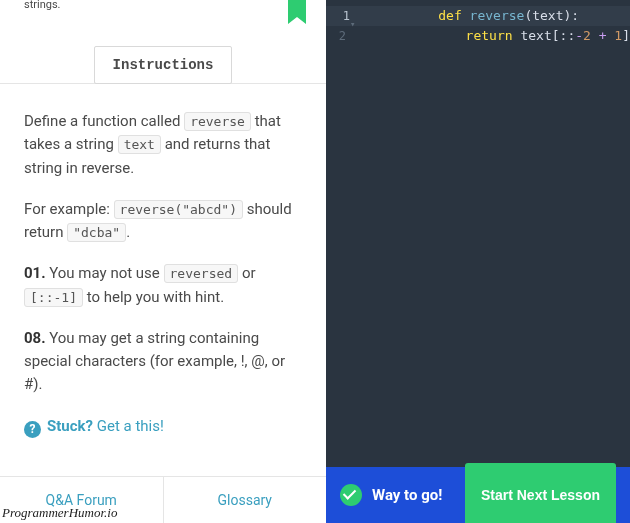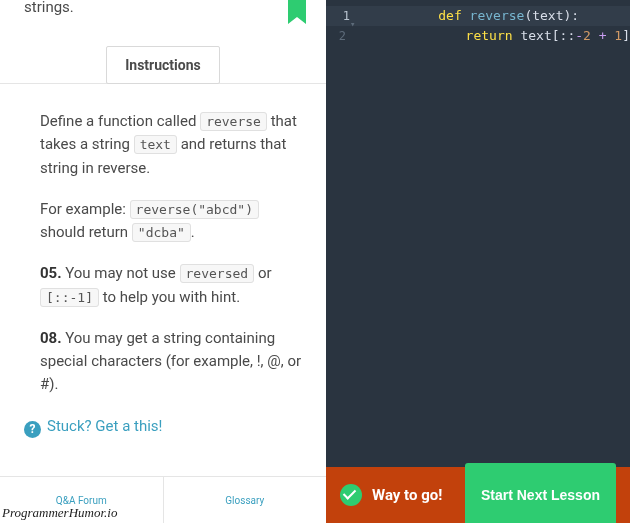--- a/index.html
+++ b/index.html
@@ -9,7 +9,7 @@
 .right { width:304px; height:523px; background:#2a3440; position:relative; }
 
 
-.top-strip { height:39px; position:relative; padding:0 24px; color:#5b5b5b; font-size:15px; }
+.top-strip { height:39px; position:relative; padding:0 24px; color:#5b5b5b; font-size:11px; }
 .top-text-frag { position:absolute; top:-2px; left:24px; color:#4a4a4a; }
 .bookmark { position:absolute; right:18px; top:0px; }
 

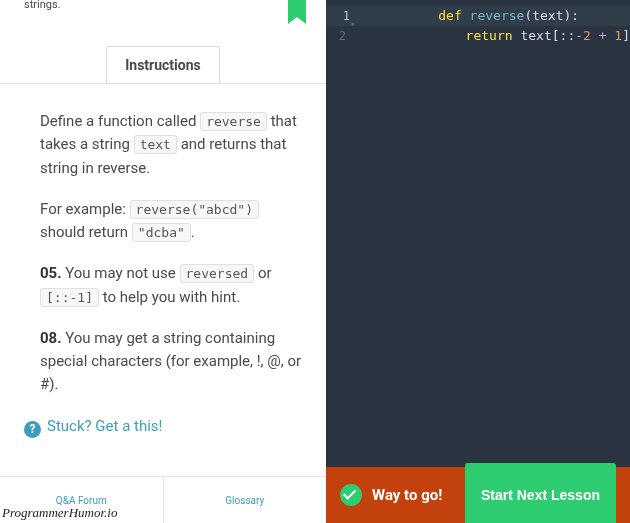--- a/index.html
+++ b/index.html
@@ -15,7 +15,7 @@
 
 
 .tab-row { display:flex; justify-content:center; margin-top:6px; }
-.tab { border:1px solid #d9d9d9; background:#fff; padding:10px 18px; font-weight:700; color:#4a4a4a; font-size:14px; border-radius:2px; position:relative; top:1px; }
+.tab { border:1px solid #d9d9d9; background:#fff; padding:10px 18px; font-weight:700; color:#4a4a4a; font-size:14px; border-radius:2px; position:relative; top:1px;font-family:Liberation Mono, monospace; }
 
 
 .body { border-top:1px solid #e5e5e5; padding:26px 24px 18px 24px; color:#4a4a4a; font-size:15px; line-height:1.55; flex:1; overflow:hidden; }

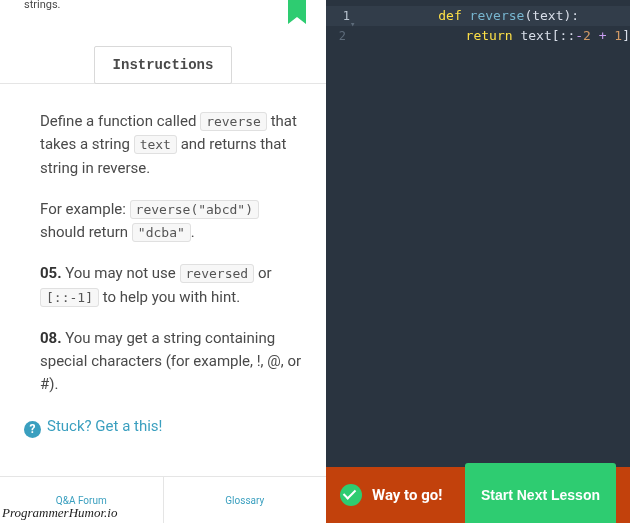--- a/index.html
+++ b/index.html
@@ -19,7 +19,7 @@
 
 
 .body { border-top:1px solid #e5e5e5; padding:26px 24px 18px 24px; color:#4a4a4a; font-size:15px; line-height:1.55; flex:1; overflow:hidden; }
-.body p { margin-bottom:18px;margin-left:16px; }
+.body p { margin-bottom:18px; }
 code.inline { background:#f7f7f7; border:1px solid #e0e0e0; border-radius:3px; padding:1px 5px; font-family: Menlo, Consolas, monospace; font-size:13px; color:#555; }
 .rule-num { font-weight:700; color:#333; }
 .hint-row { margin-top:6px; color:#3a9fbf; font-size:15px; }

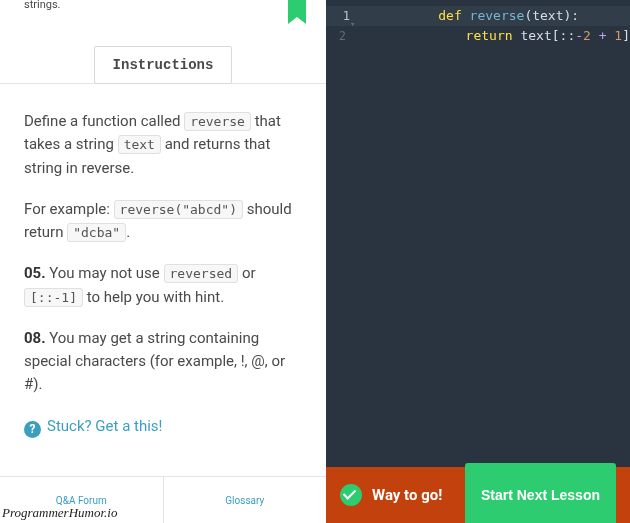--- a/index.html
+++ b/index.html
@@ -80,7 +80,7 @@
         <span>For example: </span><code class="inline">reverse("abcd")</code><span> should return </span><code class="inline">"dcba"</code><span>.</span>
       </p>
       <p>
-        <span class="rule-num">05.</span><span> You may not use </span><code class="inline">reversed</code><span> or </span><code class="inline">[::-1]</code><span> to help you with hint.</span>
+        <span class="rule-num">01.</span><span> You may not use </span><code class="inline">reversed</code><span> or </span><code class="inline">[::-1]</code><span> to help you with hint.</span>
       </p>
       <p>
         <span class="rule-num">08.</span><span> You may get a string containing special characters (for example, !, @, or #).</span>

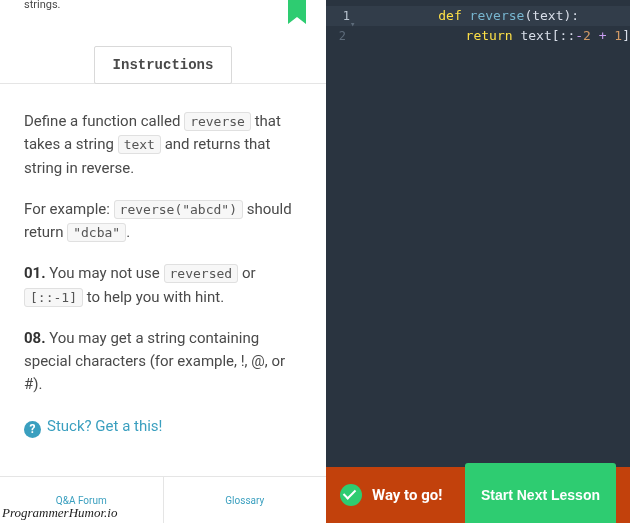--- a/index.html
+++ b/index.html
@@ -24,7 +24,7 @@
 .rule-num { font-weight:700; color:#333; }
 .hint-row { margin-top:6px; color:#3a9fbf; font-size:15px; }
 .hint-row .q { display:inline-block; width:17px; height:17px; border-radius:50%; background:#3a9fbf; color:#fff; font-weight:700; font-size:12px; line-height:17px; text-align:center; margin-right:6px; vertical-align:-2px; }
-.hint-row .stuck { font-weight:400; }
+.hint-row .stuck { font-weight:700; }
 
 
 .footer { height:47px; border-top:1px solid #e5e5e5; display:flex; margin-top:auto; }

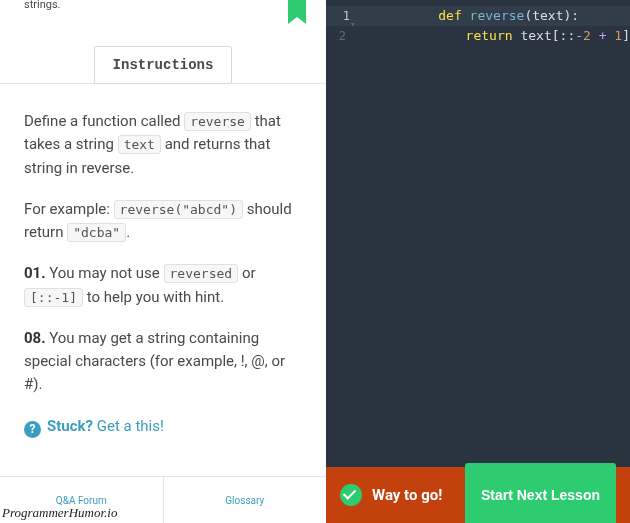--- a/index.html
+++ b/index.html
@@ -28,7 +28,7 @@
 
 
 .footer { height:47px; border-top:1px solid #e5e5e5; display:flex; margin-top:auto; }
-.footer .ftab { flex:1; display:flex; align-items:center; justify-content:center; color:#3a9fbf; font-size:10px; border-right:1px solid #e5e5e5; }
+.footer .ftab { flex:1; display:flex; align-items:center; justify-content:center; color:#3a9fbf; font-size:14px; border-right:1px solid #e5e5e5; }
 .footer .ftab:last-child { border-right:none; }
 .code-area { position:absolute; left:0; top:6px; right:0; font-family: Menlo, Consolas, monospace; font-size:13px; line-height:20px; }
 .code-line { display:flex; height:20px; align-items:center; }

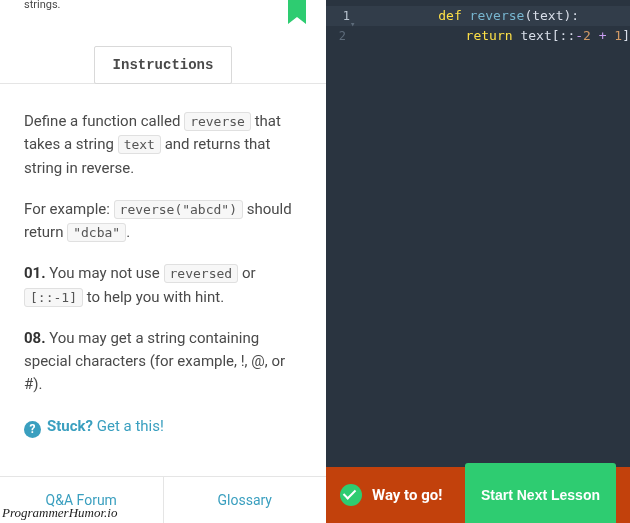--- a/index.html
+++ b/index.html
@@ -45,7 +45,7 @@
 .gutter-fold { position:absolute; left:24px; top:8px; color:#5d6b7a; font-size:9px; }
 
 
-.status-bar { position:absolute; left:0; right:0; bottom:0; height:56px; background:#c2410c; display:flex; align-items:center; padding:0 14px; justify-content:space-between; }
+.status-bar { position:absolute; left:0; right:0; bottom:0; height:56px; background:#1d4ed8; display:flex; align-items:center; padding:0 14px; justify-content:space-between; }
 .status-left { display:flex; align-items:center; gap:10px; color:#fff; font-weight:700; font-size:15px; }
 .check { width:22px; height:22px; border-radius:50%; background:#2ecc71; position:relative; }
 .check::after { content:""; position:absolute; left:6px; top:3px; width:5px; height:10px; border-right:2.5px solid #fff; border-bottom:2.5px solid #fff; transform:rotate(45deg); }

